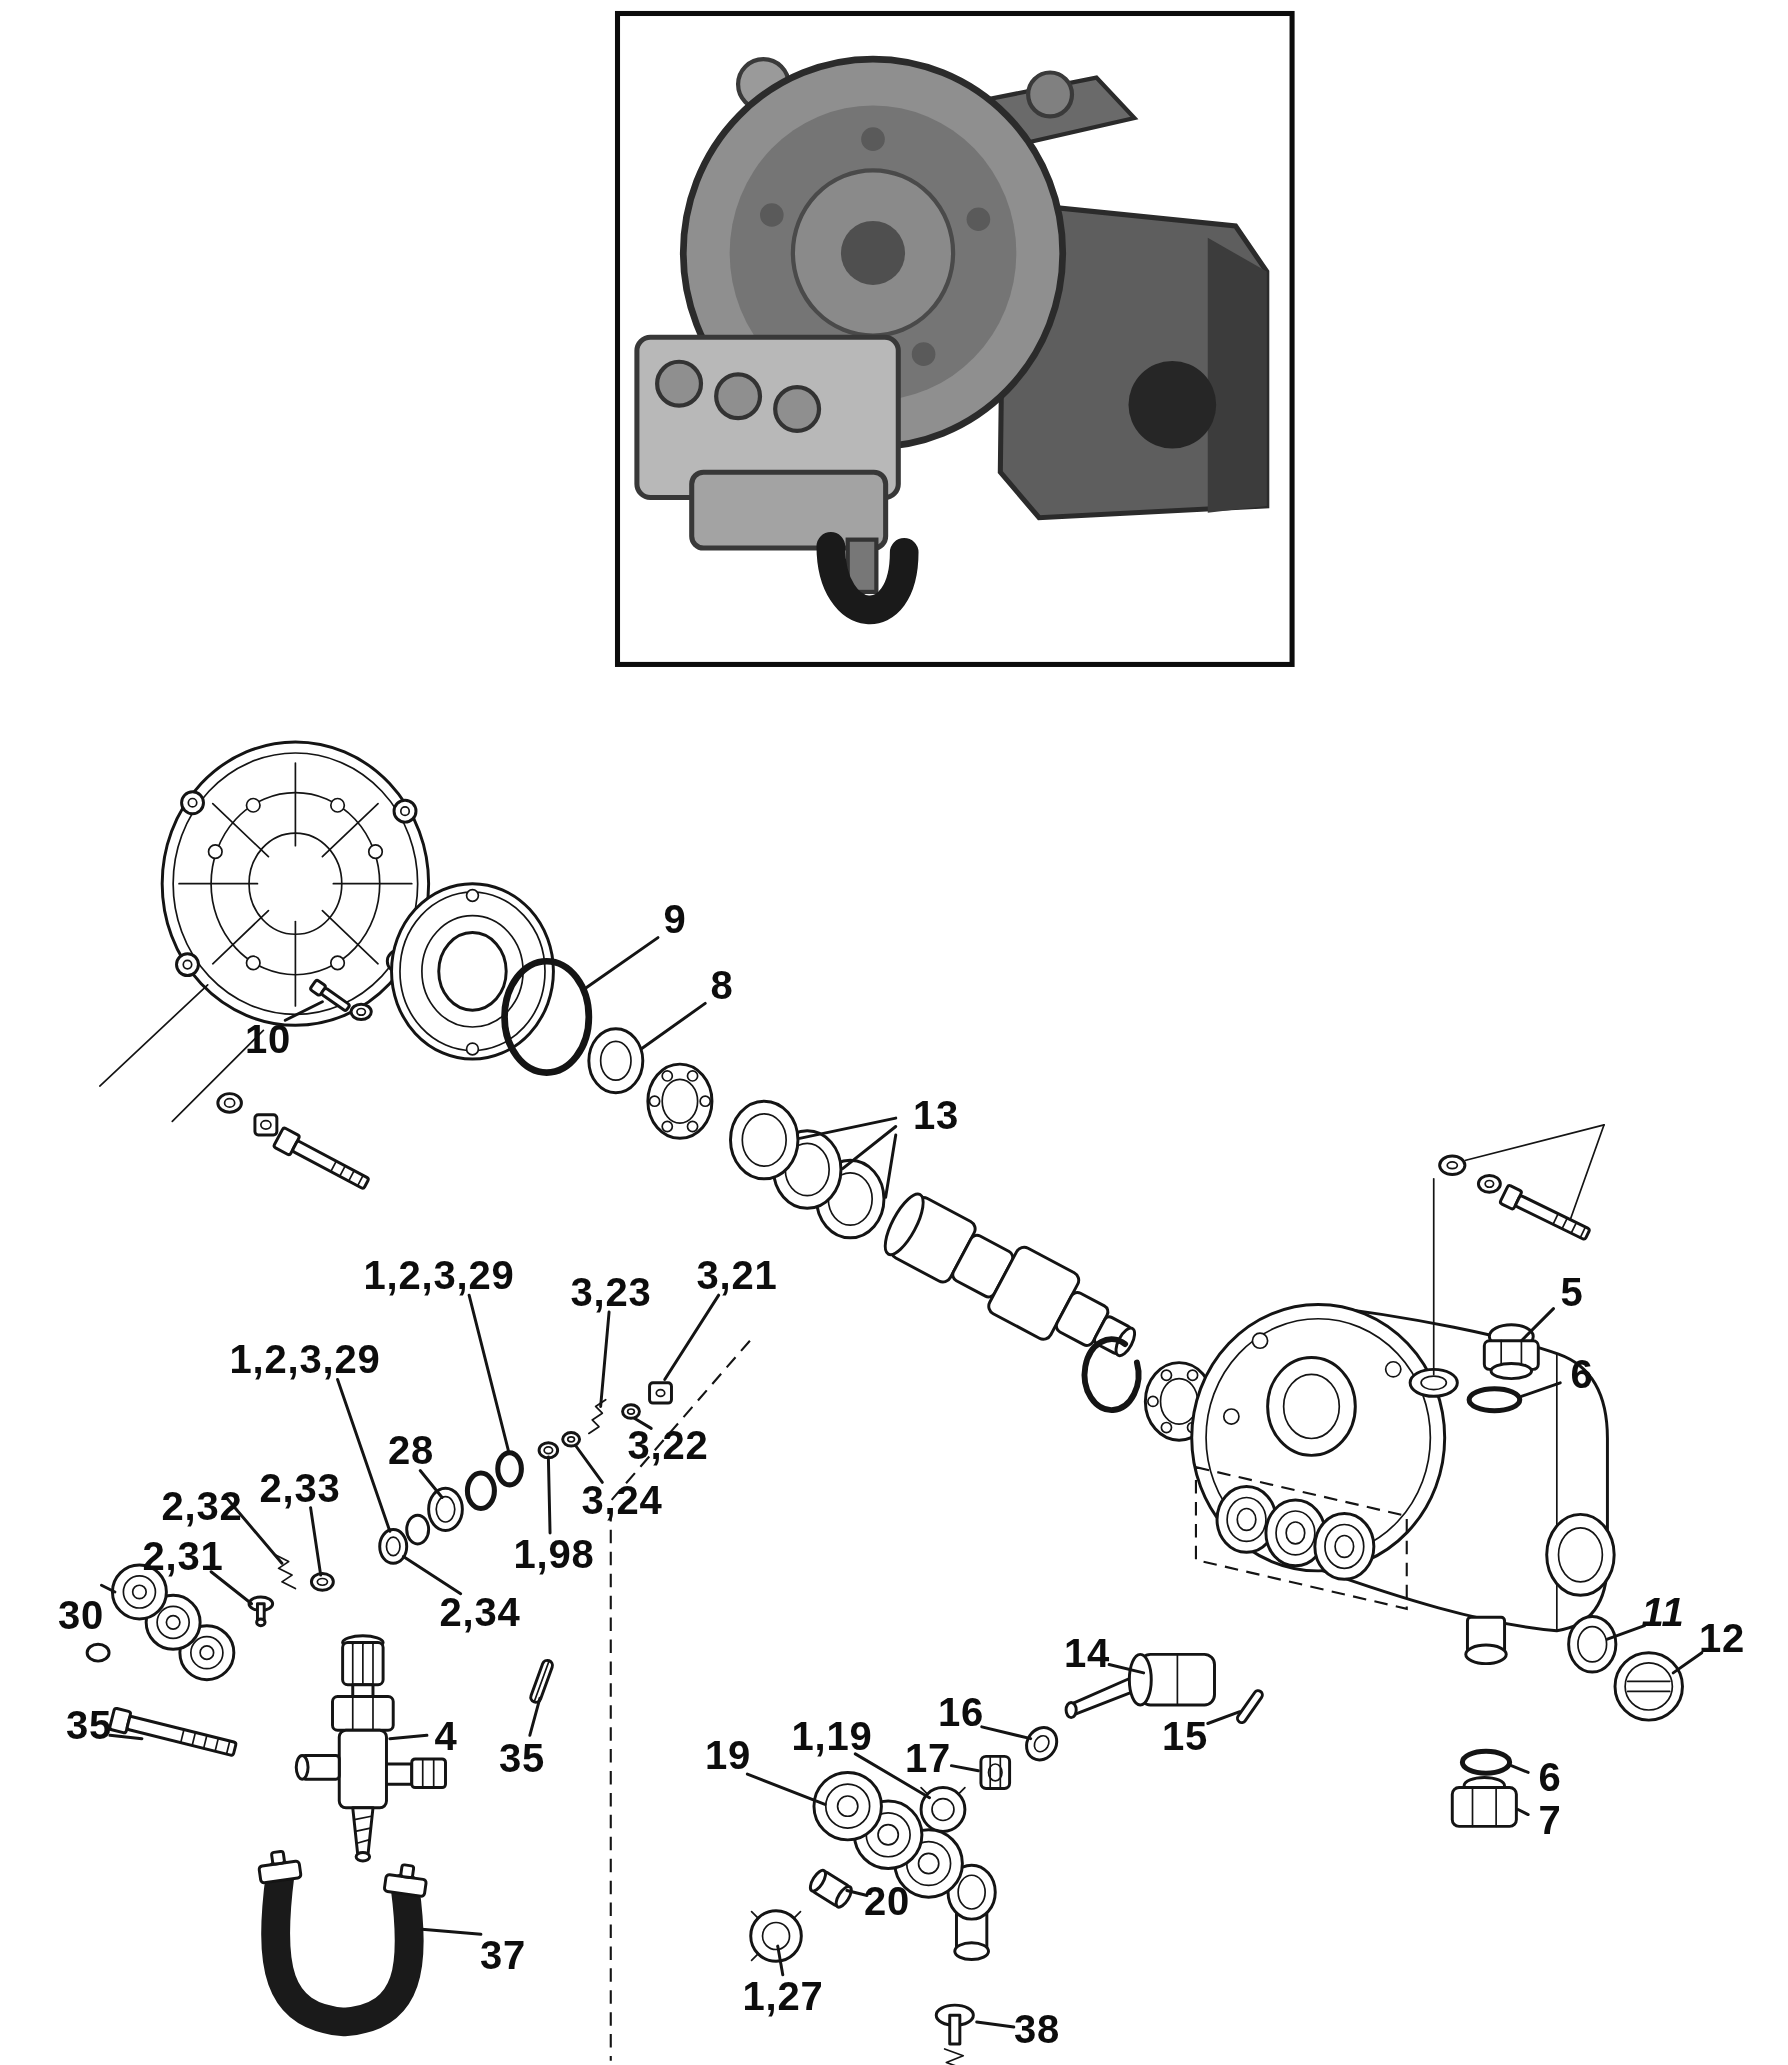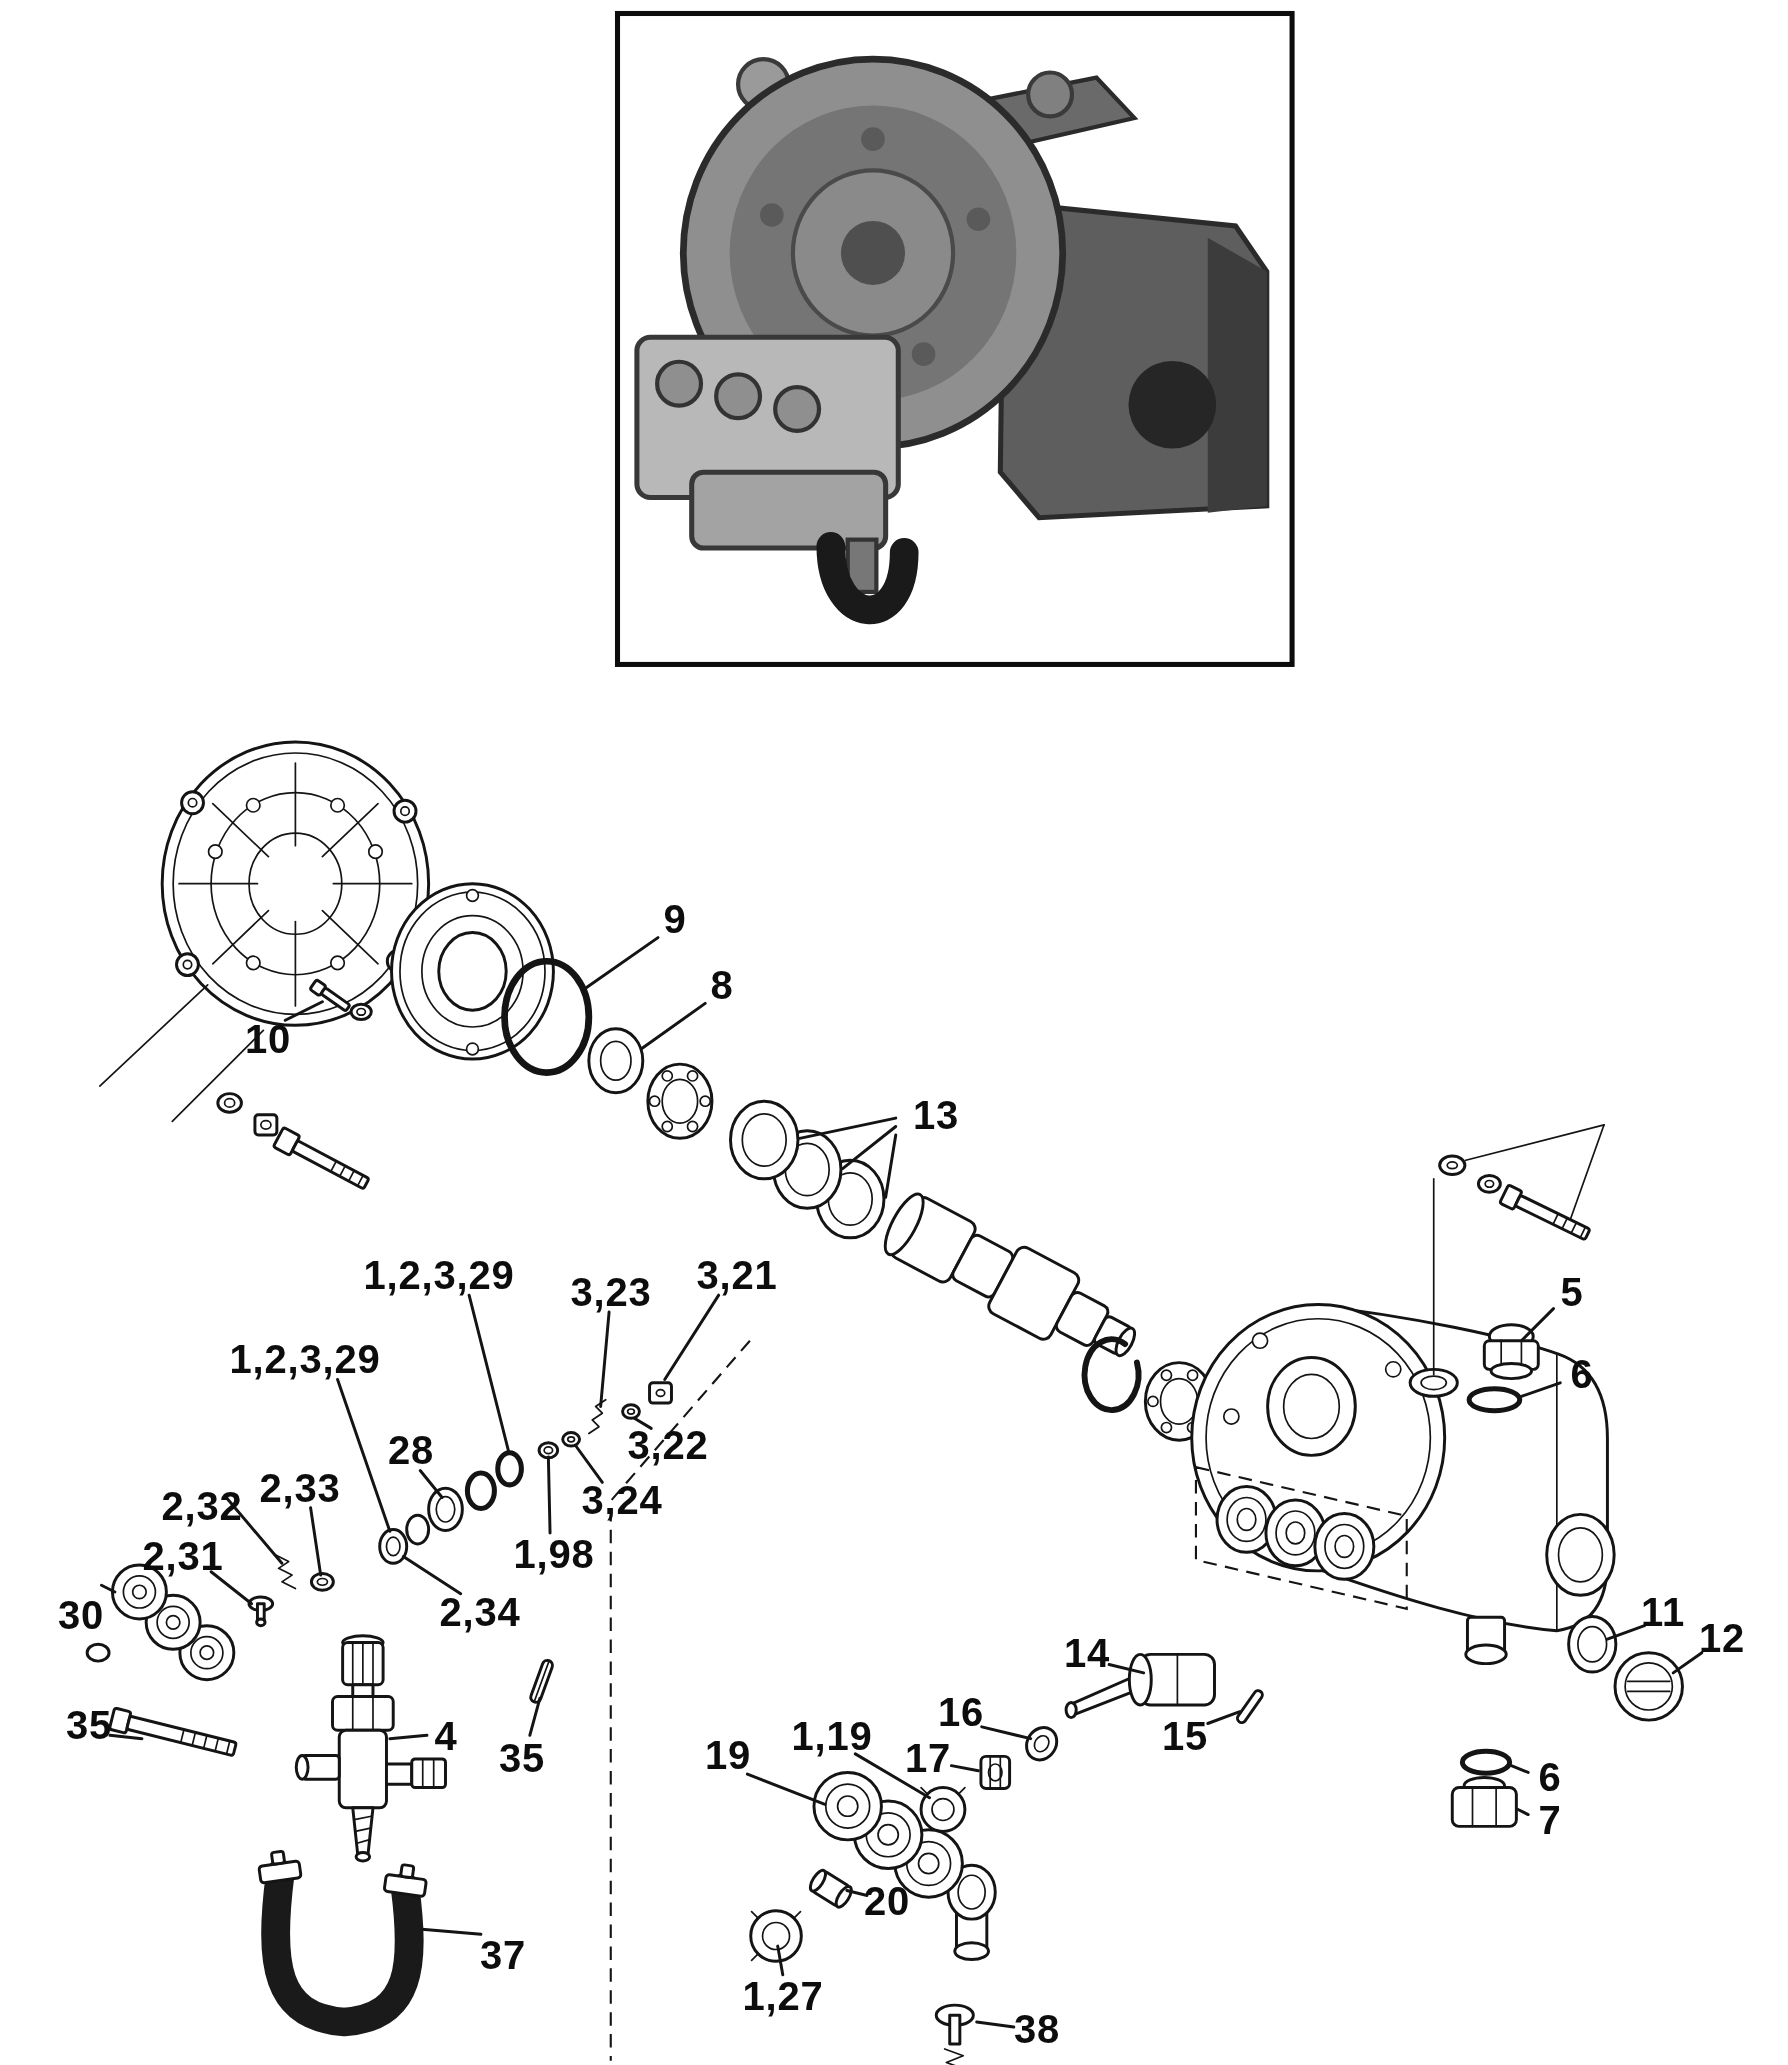--- a/index.html
+++ b/index.html
@@ -480,7 +480,7 @@
       <div class="callout" style="left: 1037px; top: 2029px;">38</div>
       <div class="callout" style="left: 1572px; top: 1292px;">5</div>
       <div class="callout" style="left: 1582px; top: 1374px;">6</div>
-      <div class="callout" style="left: 1663px; top: 1612px;">11</div>
+      <div class="callout" style="left: 1663px; top: 1612px; font-style: italic;">11</div>
       <div class="callout" style="left: 1722px; top: 1638px;">12</div>
       <div class="callout" style="left: 1550px; top: 1777px;">6</div>
       <div class="callout" style="left: 1550px; top: 1820px;">7</div>

